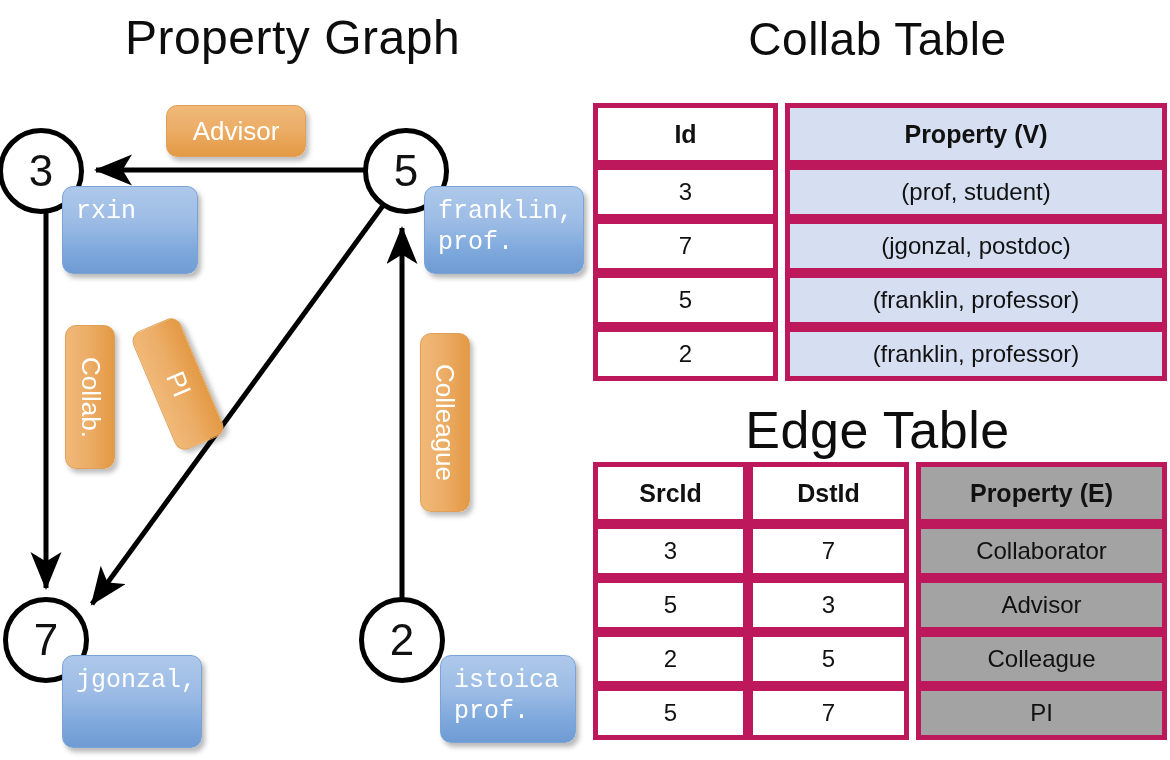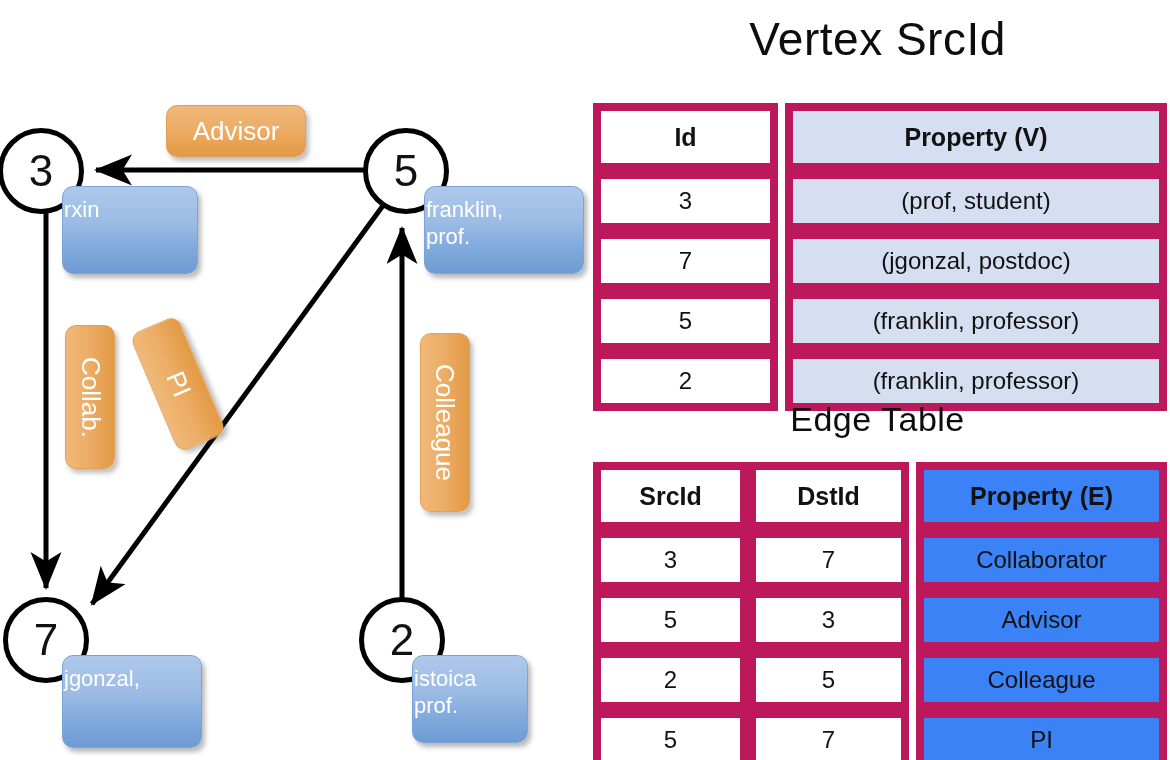--- a/index.html
+++ b/index.html
@@ -166,6 +166,7 @@
 
 <div id="graph-panel">
 
+  <div class="heading abs" id="graph-title">Property Graph</div>
 
   <svg id="graph-svg" viewBox="0 0 585 760">
     <defs>

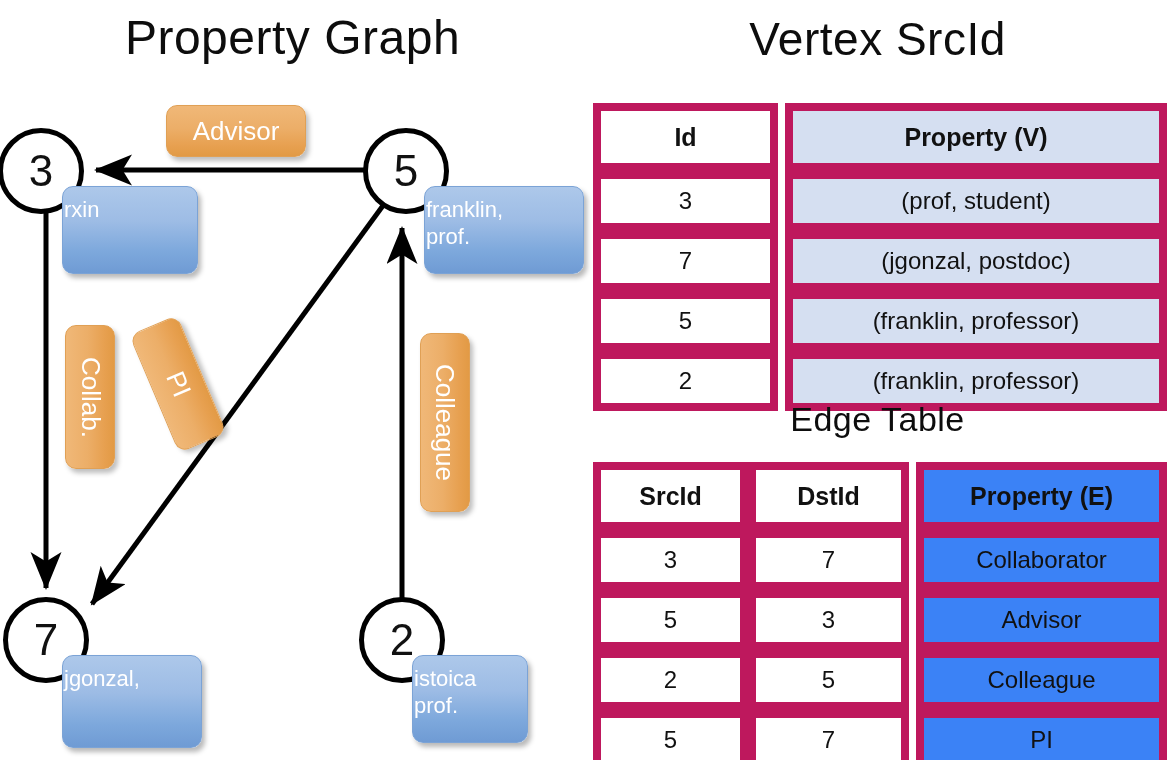--- a/index.html
+++ b/index.html
@@ -246,7 +246,7 @@
 
 <div id="right-panel"></div>
 
-<div class="heading abs" id="vertex-title">Vertex SrcId</div>
+<div class="heading abs" id="vertex-title">Collab Table</div>
 
 <table class="gtab" id="vertex-table">
   <colgroup>

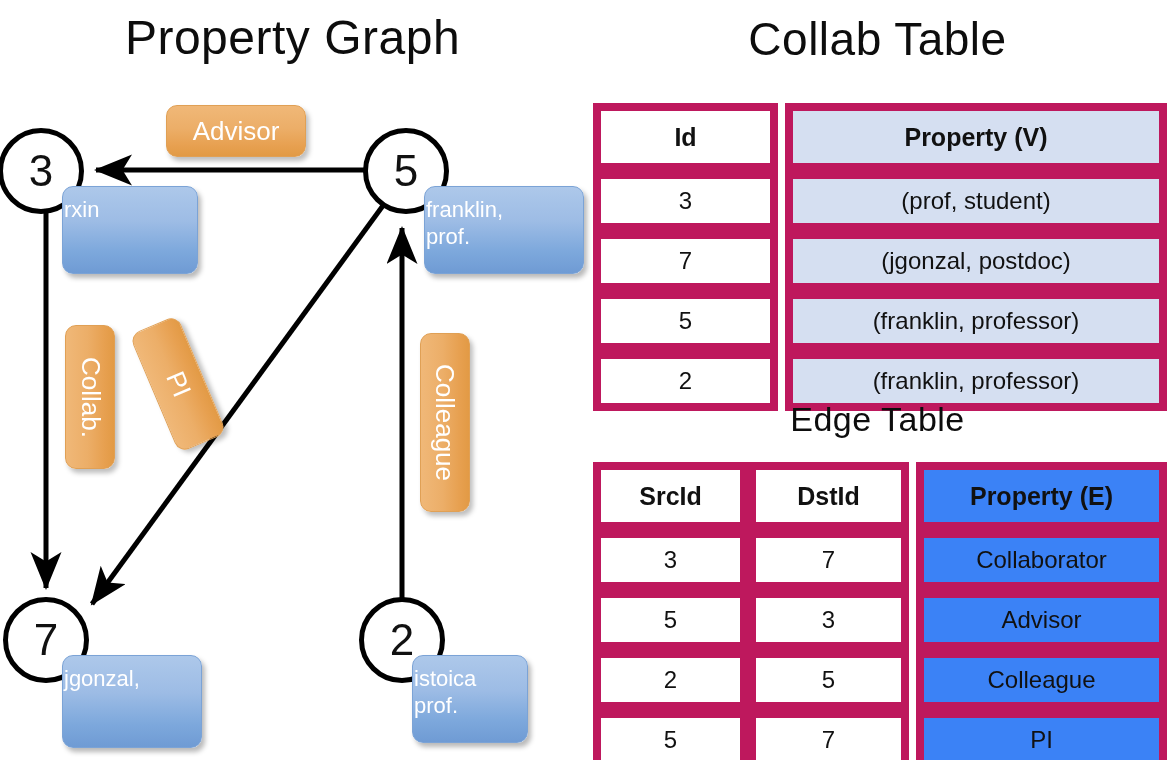--- a/index.html
+++ b/index.html
@@ -132,7 +132,7 @@
     font-weight: 300;
   }
   table.gtab td, table.gtab th {
-    border: 8px solid #be185d;
+    border: 5px solid #be185d;
     text-align: center;
     padding: 0;
     font-weight: 300;

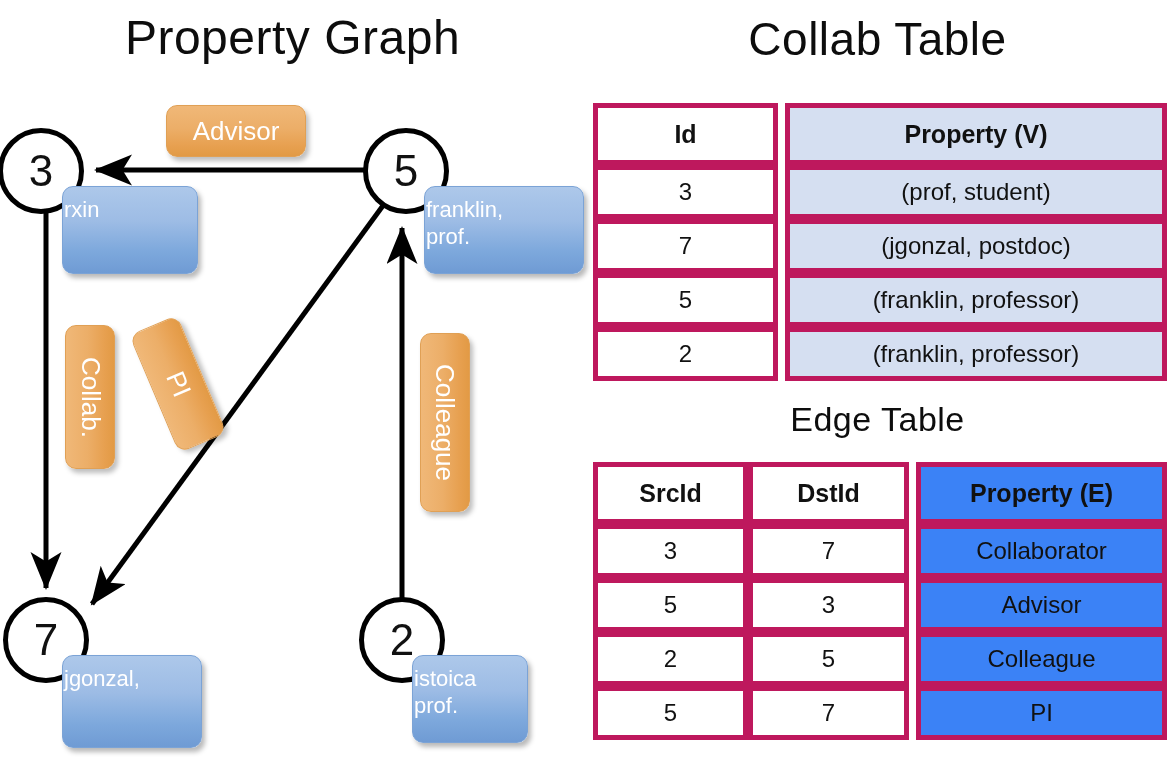--- a/index.html
+++ b/index.html
@@ -72,13 +72,13 @@
     border: 1px solid #7ba3d6;
     box-shadow: 3px 4px 5px rgba(0,0,0,0.28);
     color: #ffffff;
-    font-size: 22px;
+    font-size: 25px;
     font-weight: 300;
     line-height: 1.24;
     box-sizing: border-box;
-    padding: 9px 0 0 1px;
+    padding: 9px 0 0 13px;
     z-index: 6;
-    font-family: Liberation Sans, sans-serif;
+    font-family: Liberation Mono, monospace;
   }
 
   

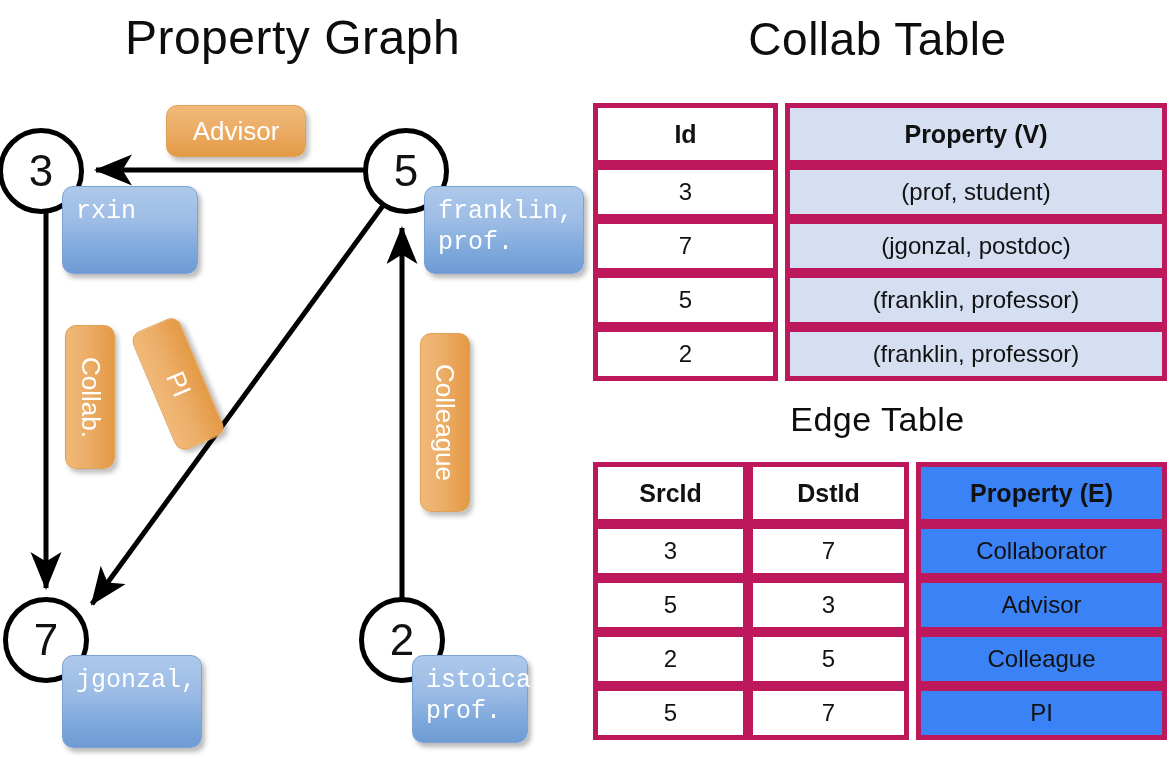--- a/index.html
+++ b/index.html
@@ -120,7 +120,7 @@
   }
   #edge-title {
     left: 585px; top: 400px; width: 585px;
-    font-size: 34px;
+    font-size: 52px;
   }
 
   table.gtab {

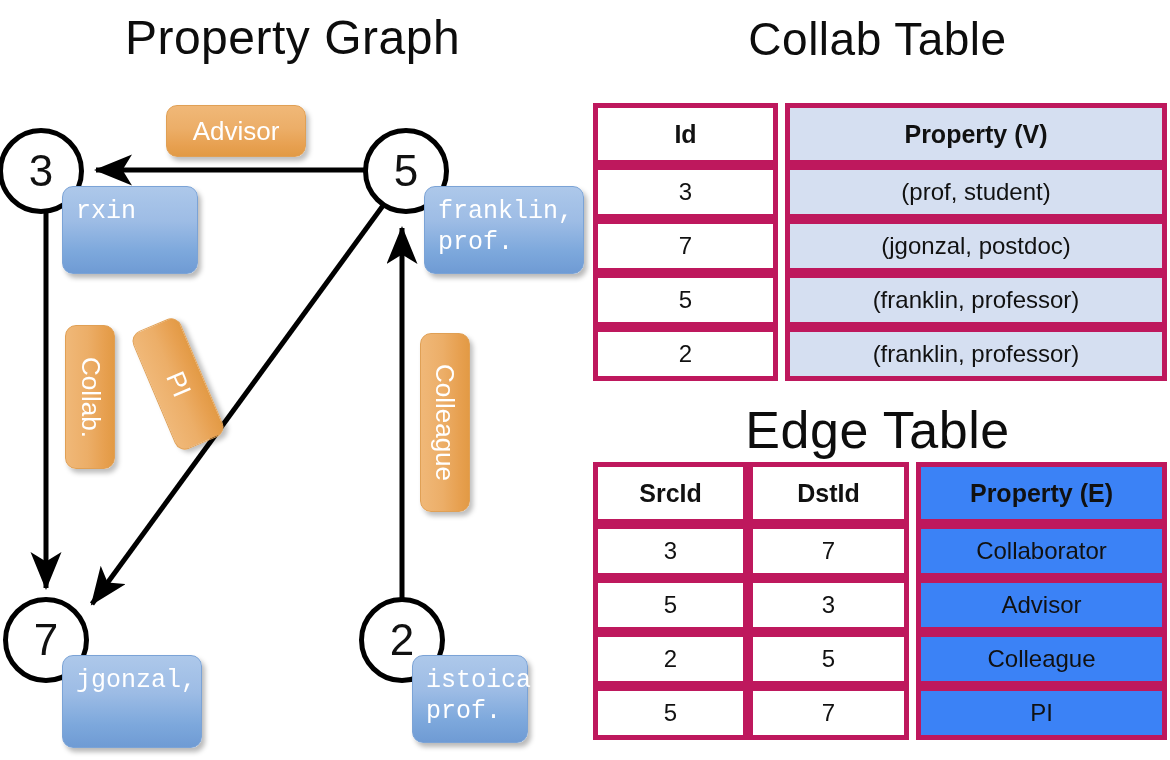--- a/index.html
+++ b/index.html
@@ -156,7 +156,7 @@
   
   #vertex-table .pcell { background: #d5dff1; }
   
-  #edge-table .pcell { background: #3b82f6; }
+  #edge-table .pcell { background: #a3a3a3; }
 
   #vertex-table { left: 593px; top: 103px; width: 574px; }
   #edge-table   { left: 593px; top: 462px; width: 574px; }

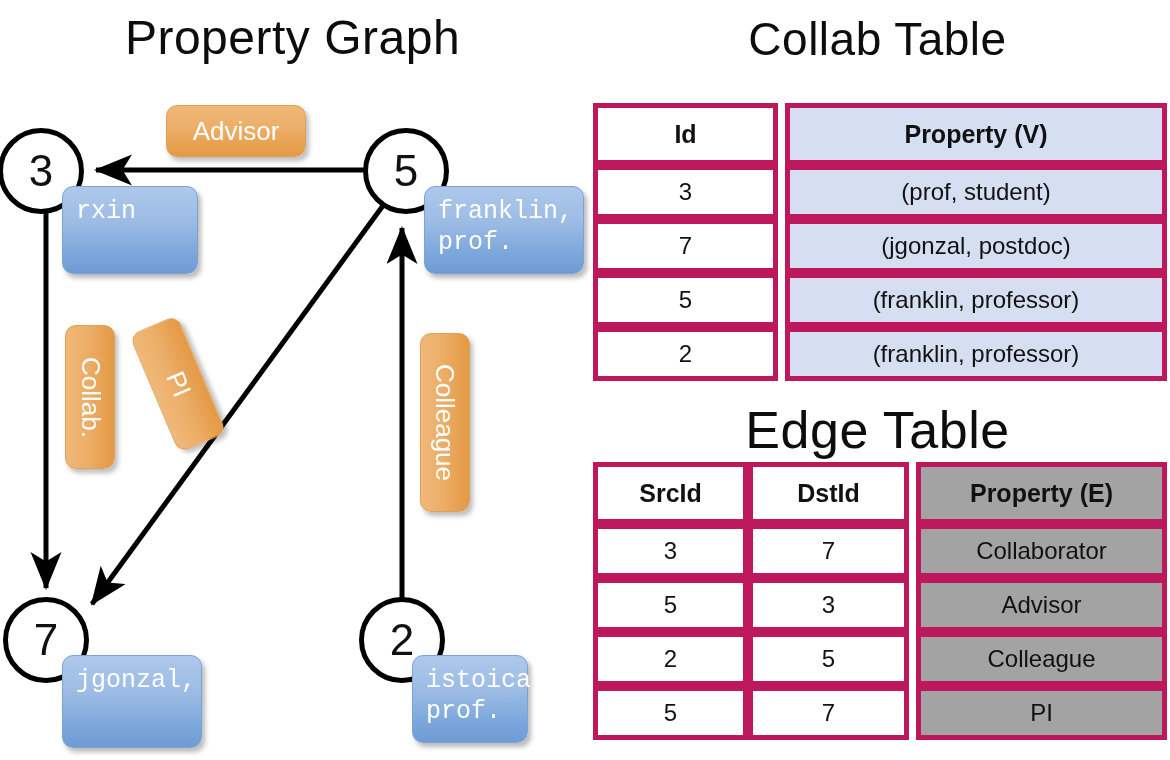--- a/index.html
+++ b/index.html
@@ -221,7 +221,7 @@
     <div>jgonzal,</div>
   </div>
 
-  <div class="prop-box" style="left:412px; top:655px; width:116px; height:88px;">
+  <div class="prop-box" style="left:440px; top:655px; width:136px; height:88px;">
     <div>istoica</div>
     <div>prof.</div>
   </div>

